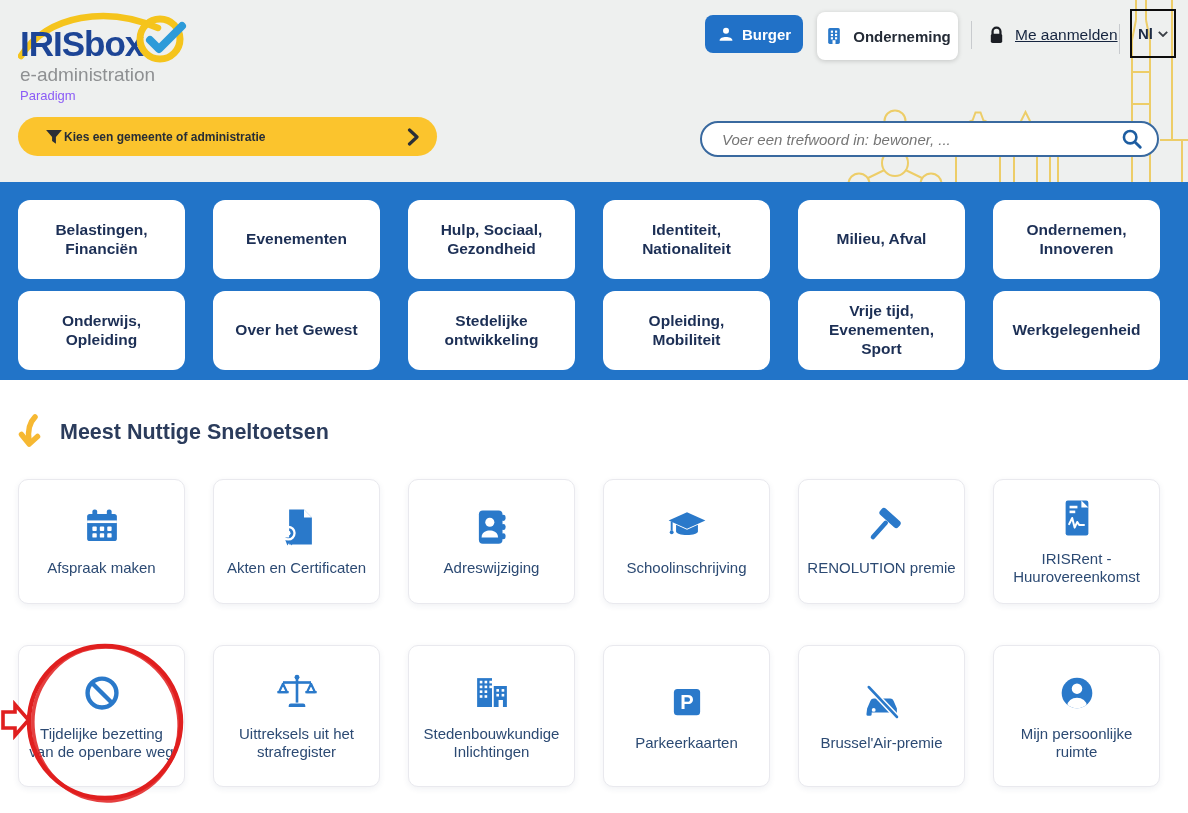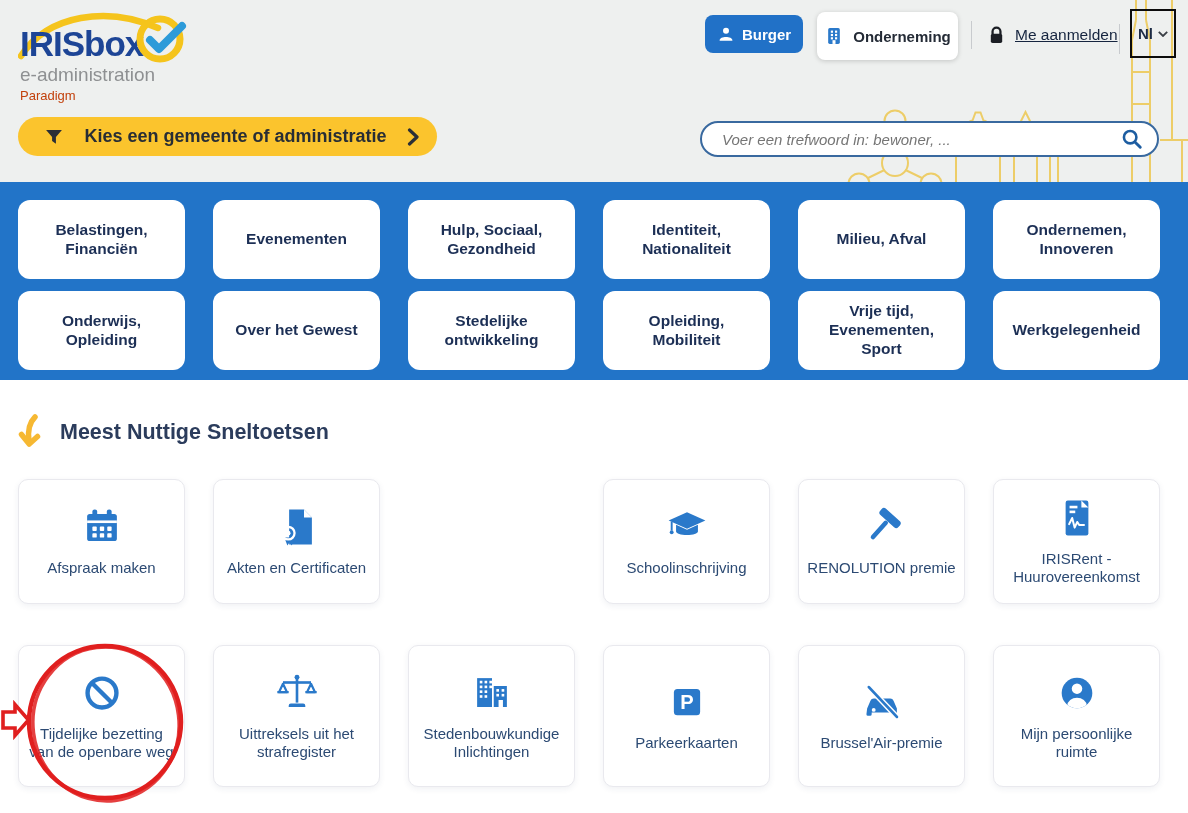--- a/index.html
+++ b/index.html
@@ -13,7 +13,7 @@
   .brand-name{position:absolute;left:2px;top:16px;font-size:35px;font-weight:800;color:#1d4596;letter-spacing:-1px;}
   .brand-badge{position:absolute;left:116px;top:4px;}
   .brand-sub{position:absolute;left:2px;top:56px;font-size:19px;color:#8e9092;}
-  .brand-by{position:absolute;left:2px;top:80px;font-size:13px;color:#c2410c;}
+  .brand-by{position:absolute;left:2px;top:80px;font-size:13px;color:#8b5cf6;}
   .btn-burger{position:absolute;left:705px;top:15px;width:98px;height:38px;background:#2171c7;border-radius:8px;
       display:flex;align-items:center;justify-content:center;gap:7px;color:#fff;font-weight:700;font-size:15px;cursor:pointer;z-index:2;}
   .btn-ond{position:absolute;left:817px;top:12px;width:141px;height:48px;background:#fff;border-radius:8px;

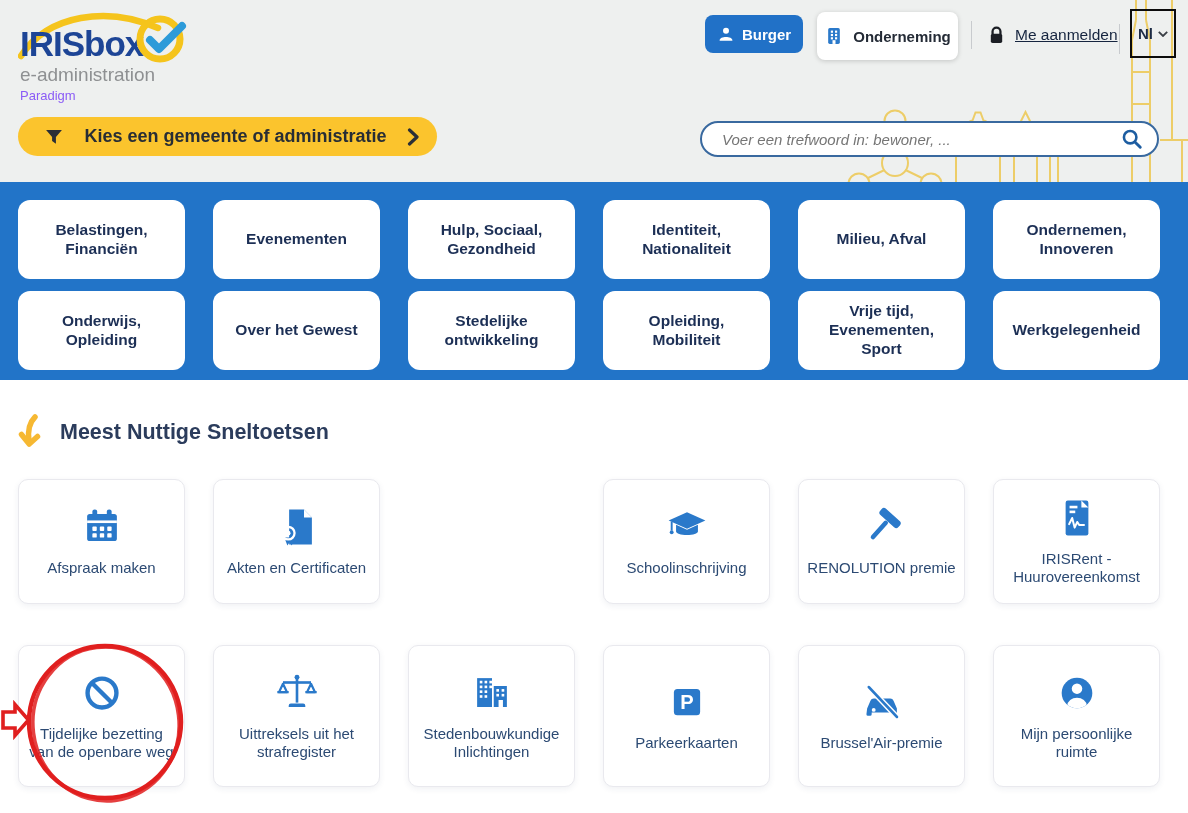--- a/index.html
+++ b/index.html
@@ -26,7 +26,7 @@
       display:flex;align-items:center;justify-content:center;gap:5px;font-size:15px;font-weight:600;color:#1c2a44;cursor:pointer;z-index:2;}
   .filter-pill{position:absolute;left:18px;top:117px;width:419px;height:39px;background:#fbc42d;border-radius:20px;
       display:flex;align-items:center;padding:0 18px 0 26px;box-sizing:border-box;cursor:pointer;z-index:2;}
-  .filter-pill .flabel{flex:1;text-align:center;font-size:18px;font-weight:600;color:#272d35;}
+  .filter-pill .flabel{flex:1;font-size:12px;font-weight:600;color:#272d35;}
   .search-pill{position:absolute;left:700px;top:121px;width:459px;height:36px;background:#fff;border:2px solid #39699f;
       border-radius:19px;display:flex;align-items:center;box-sizing:border-box;padding:0 14px 0 18px;z-index:2;}
   .search-pill input{flex:1;border:none;outline:none;background:transparent;font-style:italic;font-size:15px;color:#5f6e7e;

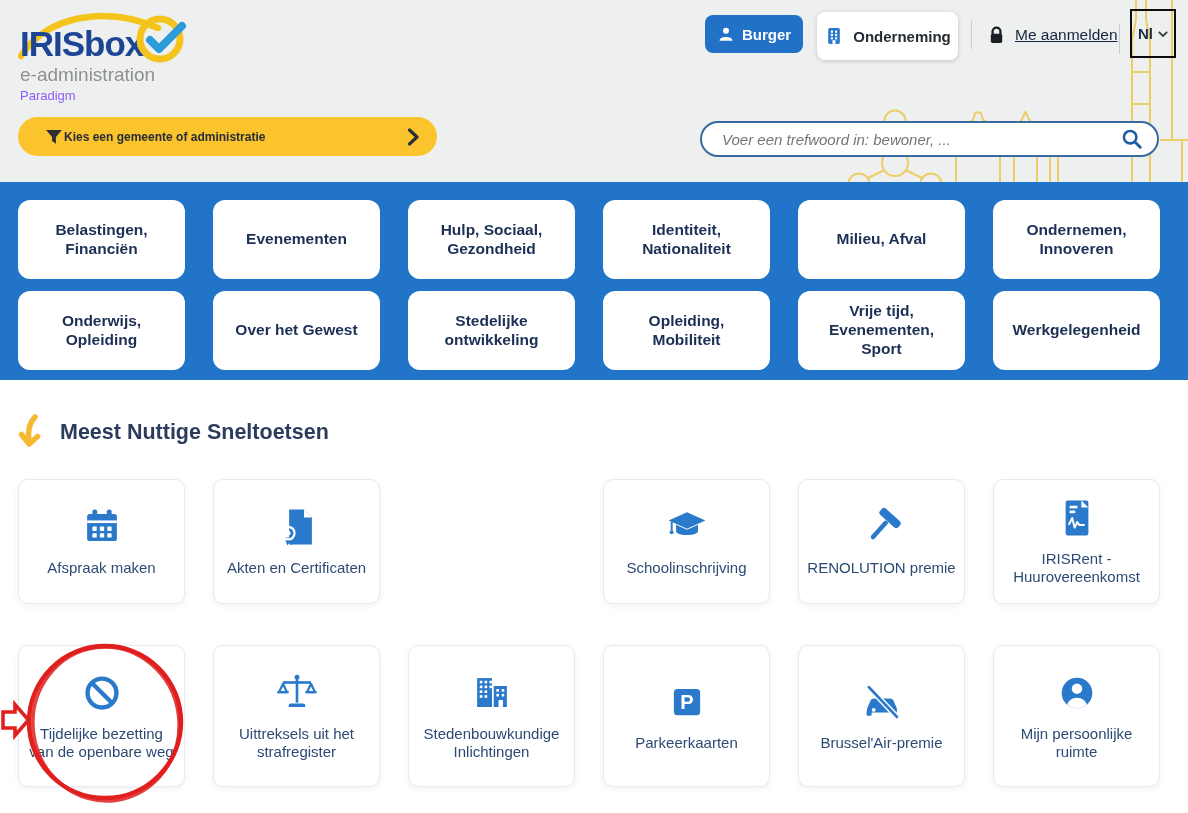--- a/index.html
+++ b/index.html
@@ -216,6 +216,17 @@
     </svg>
     <span>Akten en Certificaten</span>
   </div>
+  <div class="sc r0 col2">
+    <svg class="ico" width="42" height="42" viewBox="0 0 48 48" fill="#2a79ca">
+      <rect x="9" y="5" width="27" height="38" rx="4.5"></rect>
+      <rect x="34" y="10" width="5.5" height="7" rx="2.7"></rect>
+        <rect x="34" y="20.5" width="5.5" height="7" rx="2.7"></rect>
+        <rect x="34" y="31" width="5.5" height="7" rx="2.7"></rect>
+      <circle cx="21.5" cy="18.5" r="5.2" fill="#fff"></circle>
+      <path d="M12.5 33.5 c1.5 -7.5 16.5 -7.5 18 0 l0.5 2.5 h-19 z" fill="#fff"></path>
+    </svg>
+    <span>Adreswijziging</span>
+  </div>
   <div class="sc r0 col3">
     <svg class="ico" width="42" height="42" viewBox="0 0 48 48" fill="#2a79ca">
       <path d="M24 7 L45 16.5 L24 26 L3 16.5 Z"></path>

